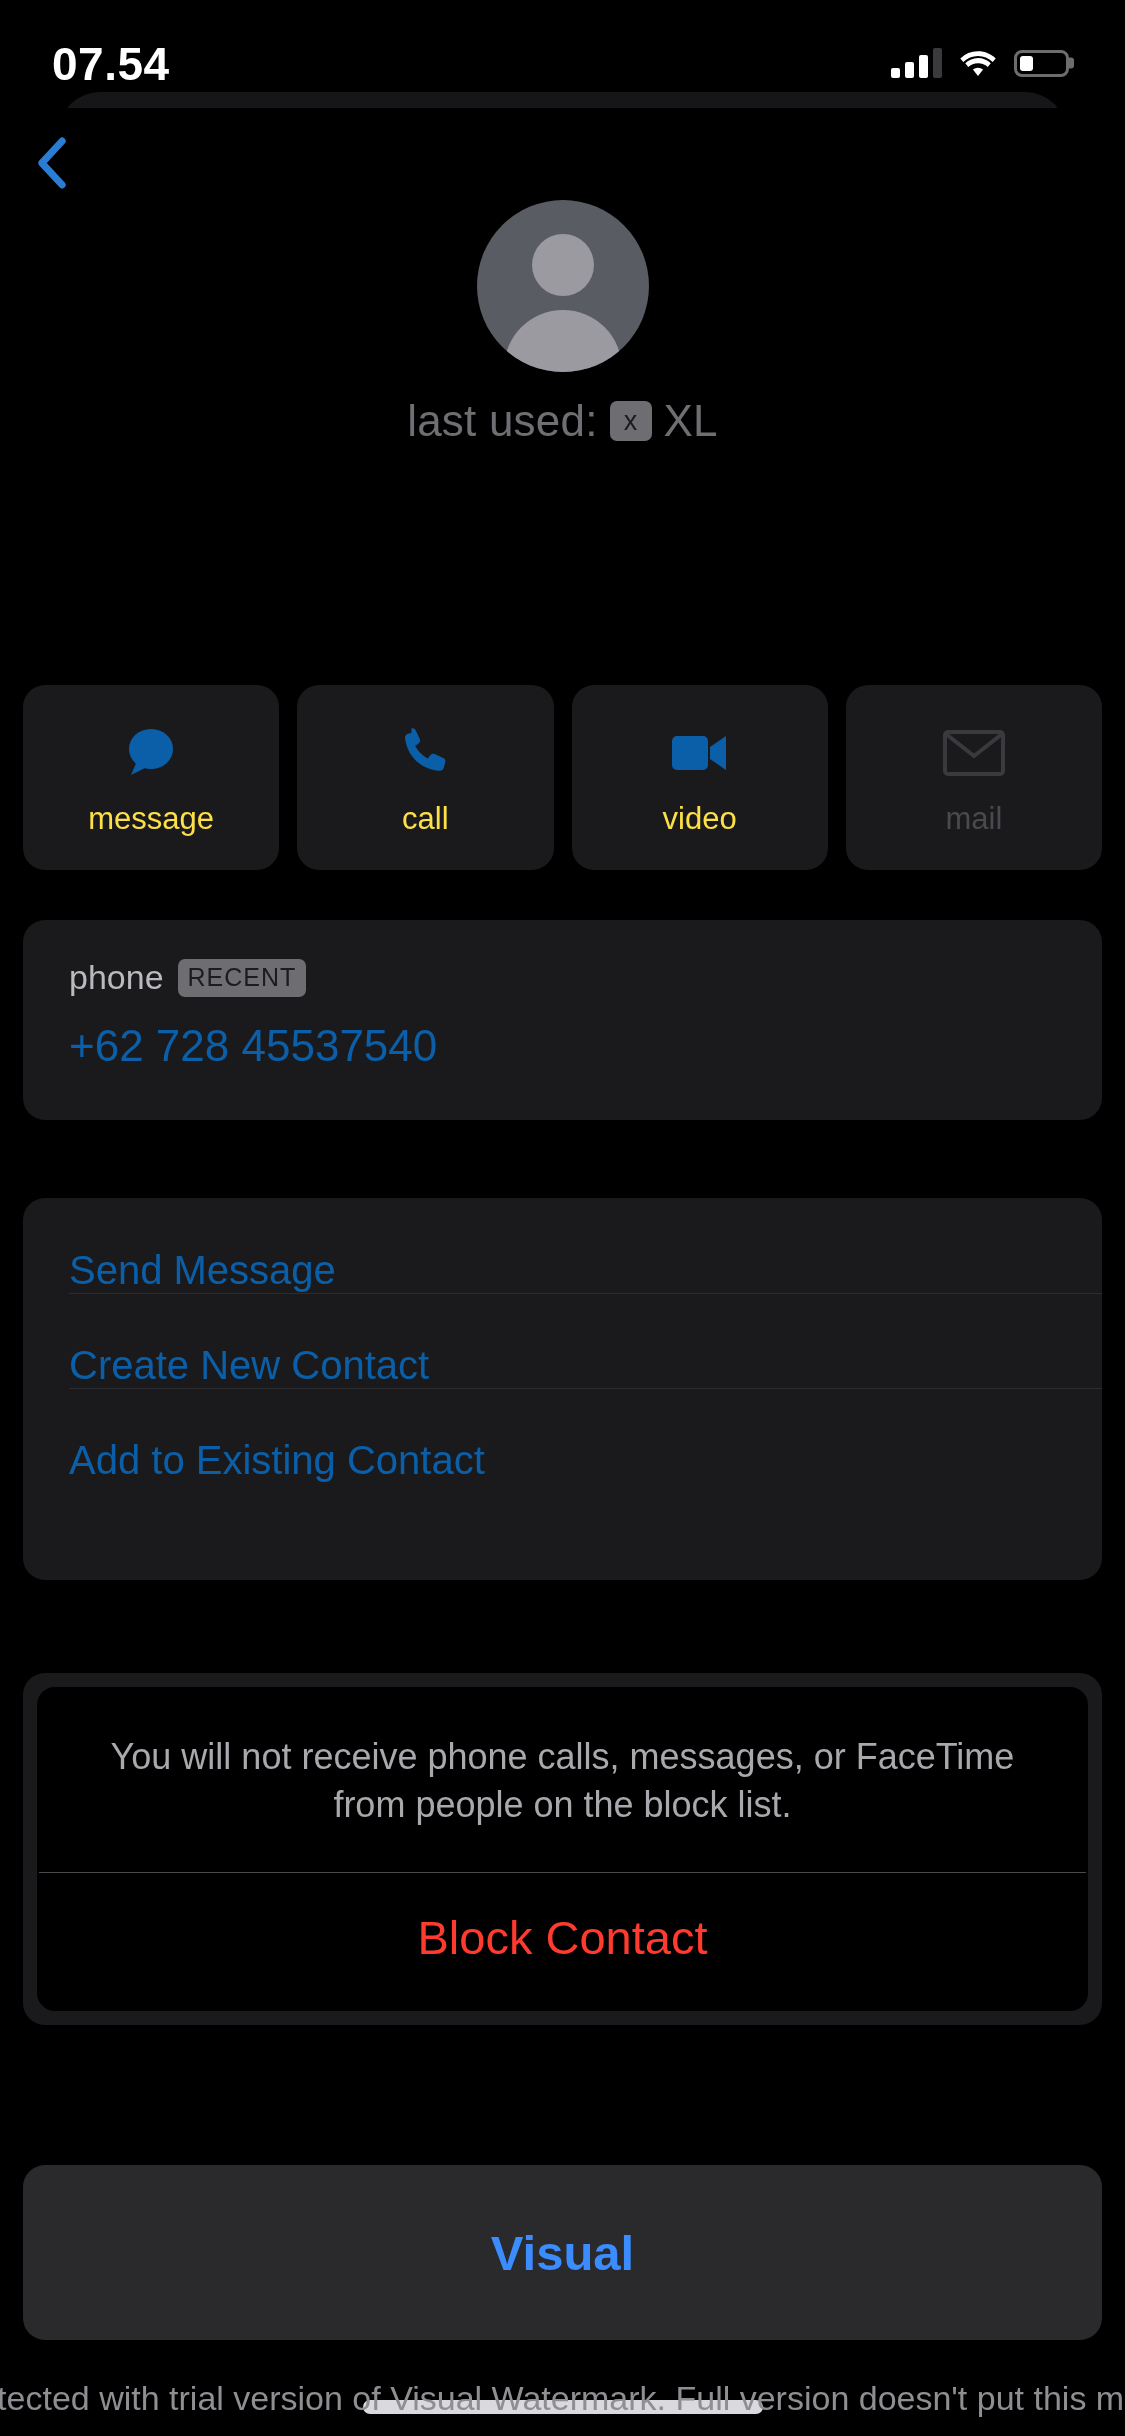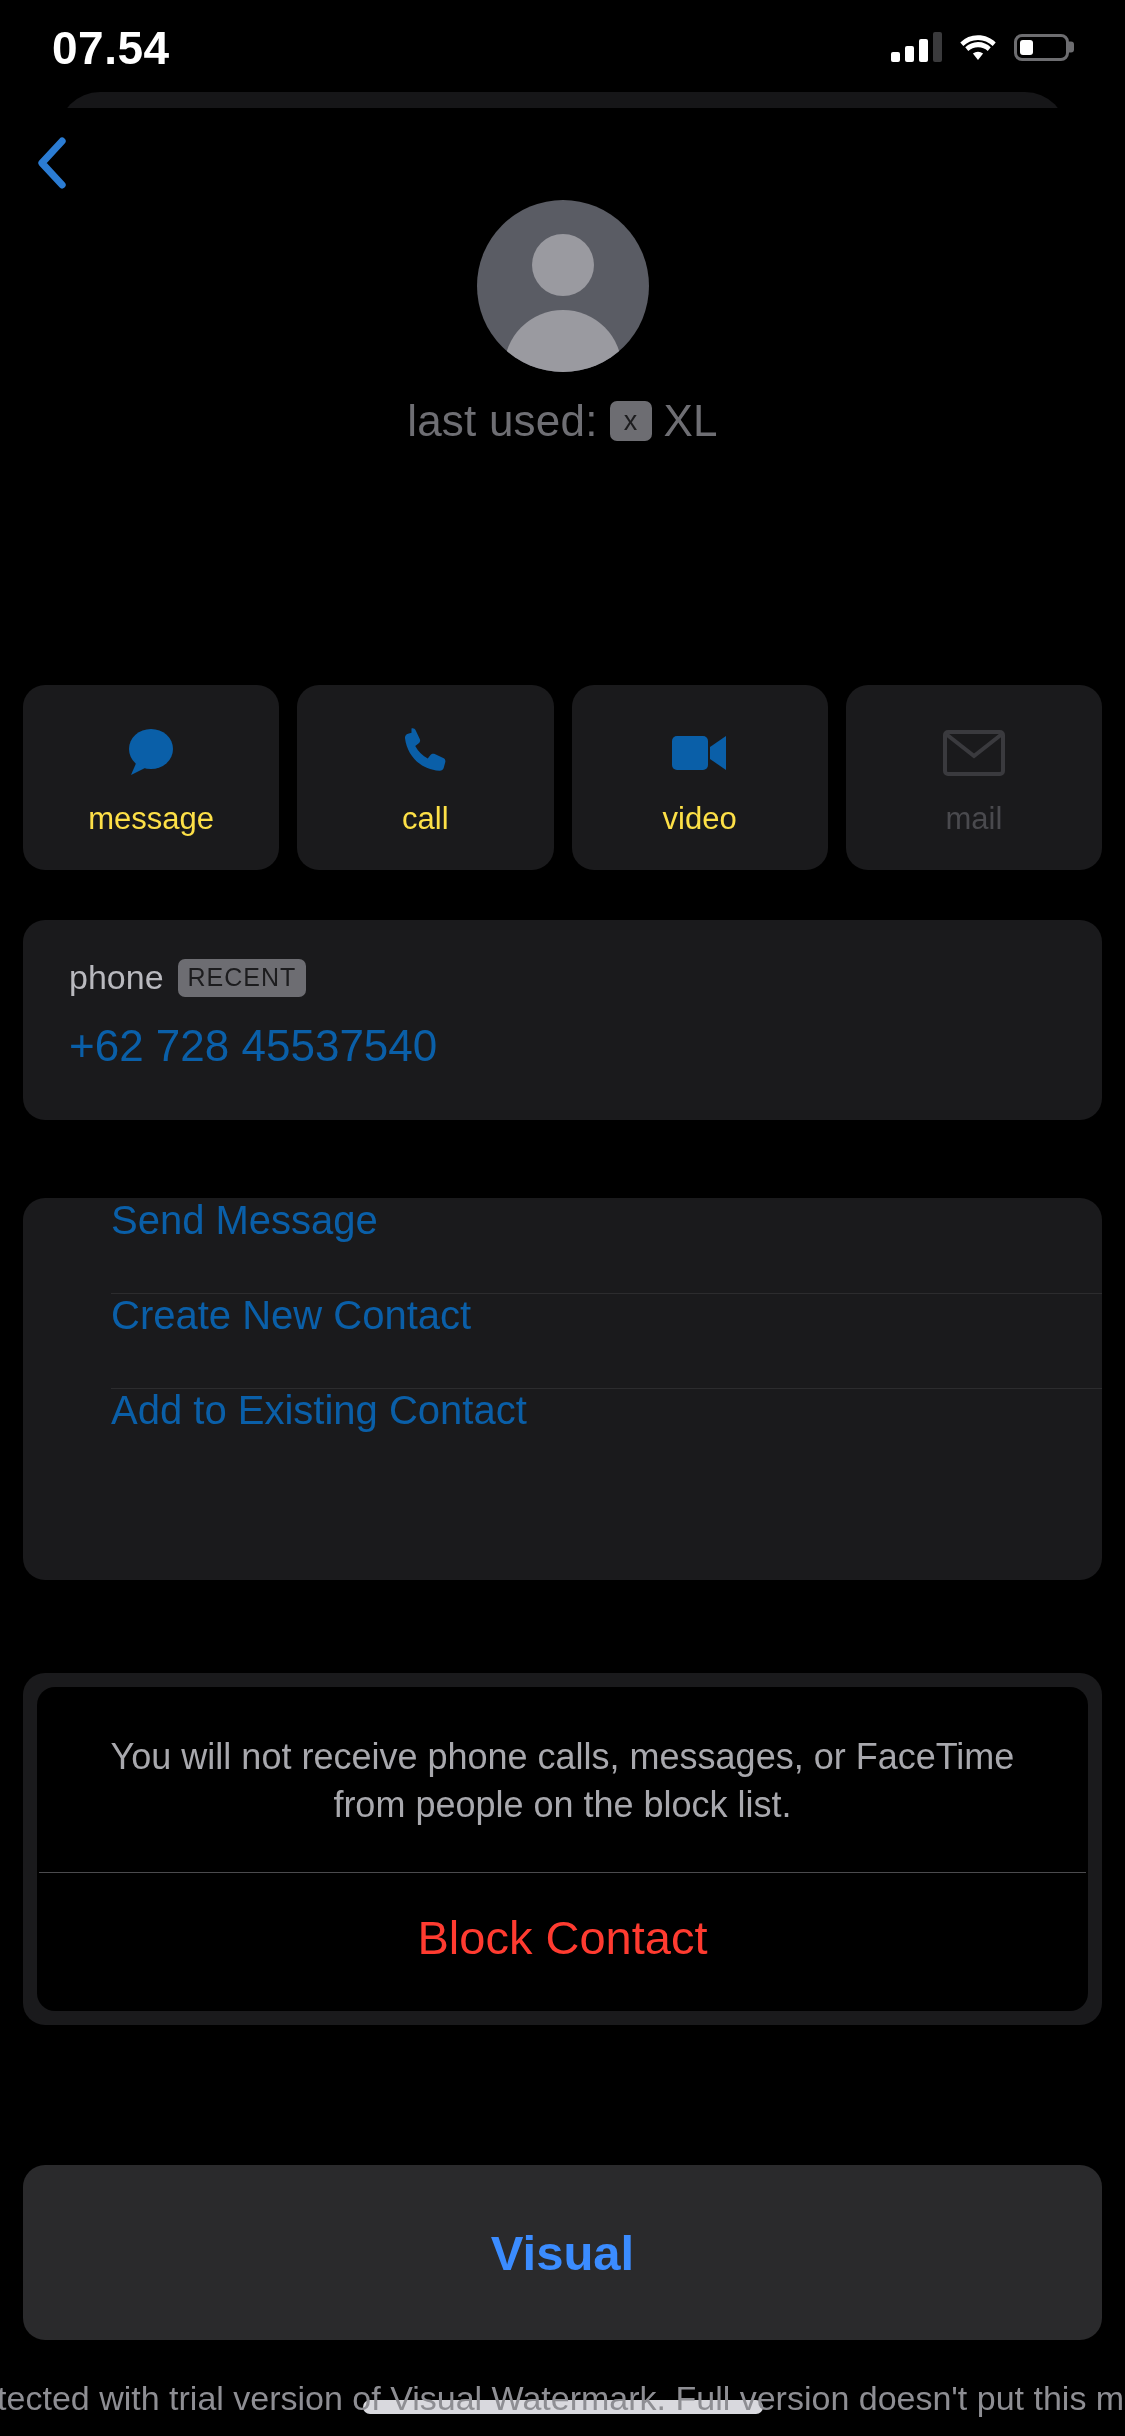--- a/index.html
+++ b/index.html
@@ -19,7 +19,7 @@
 
   
   .statusbar{
-    position:absolute; top:0; left:0; width:1125px; height:88px;
+    position:absolute; top:16px; left:0; width:1125px; height:88px;
     display:flex; align-items:center; justify-content:space-between;
     padding:0 56px 0 52px;
     color:#fff;

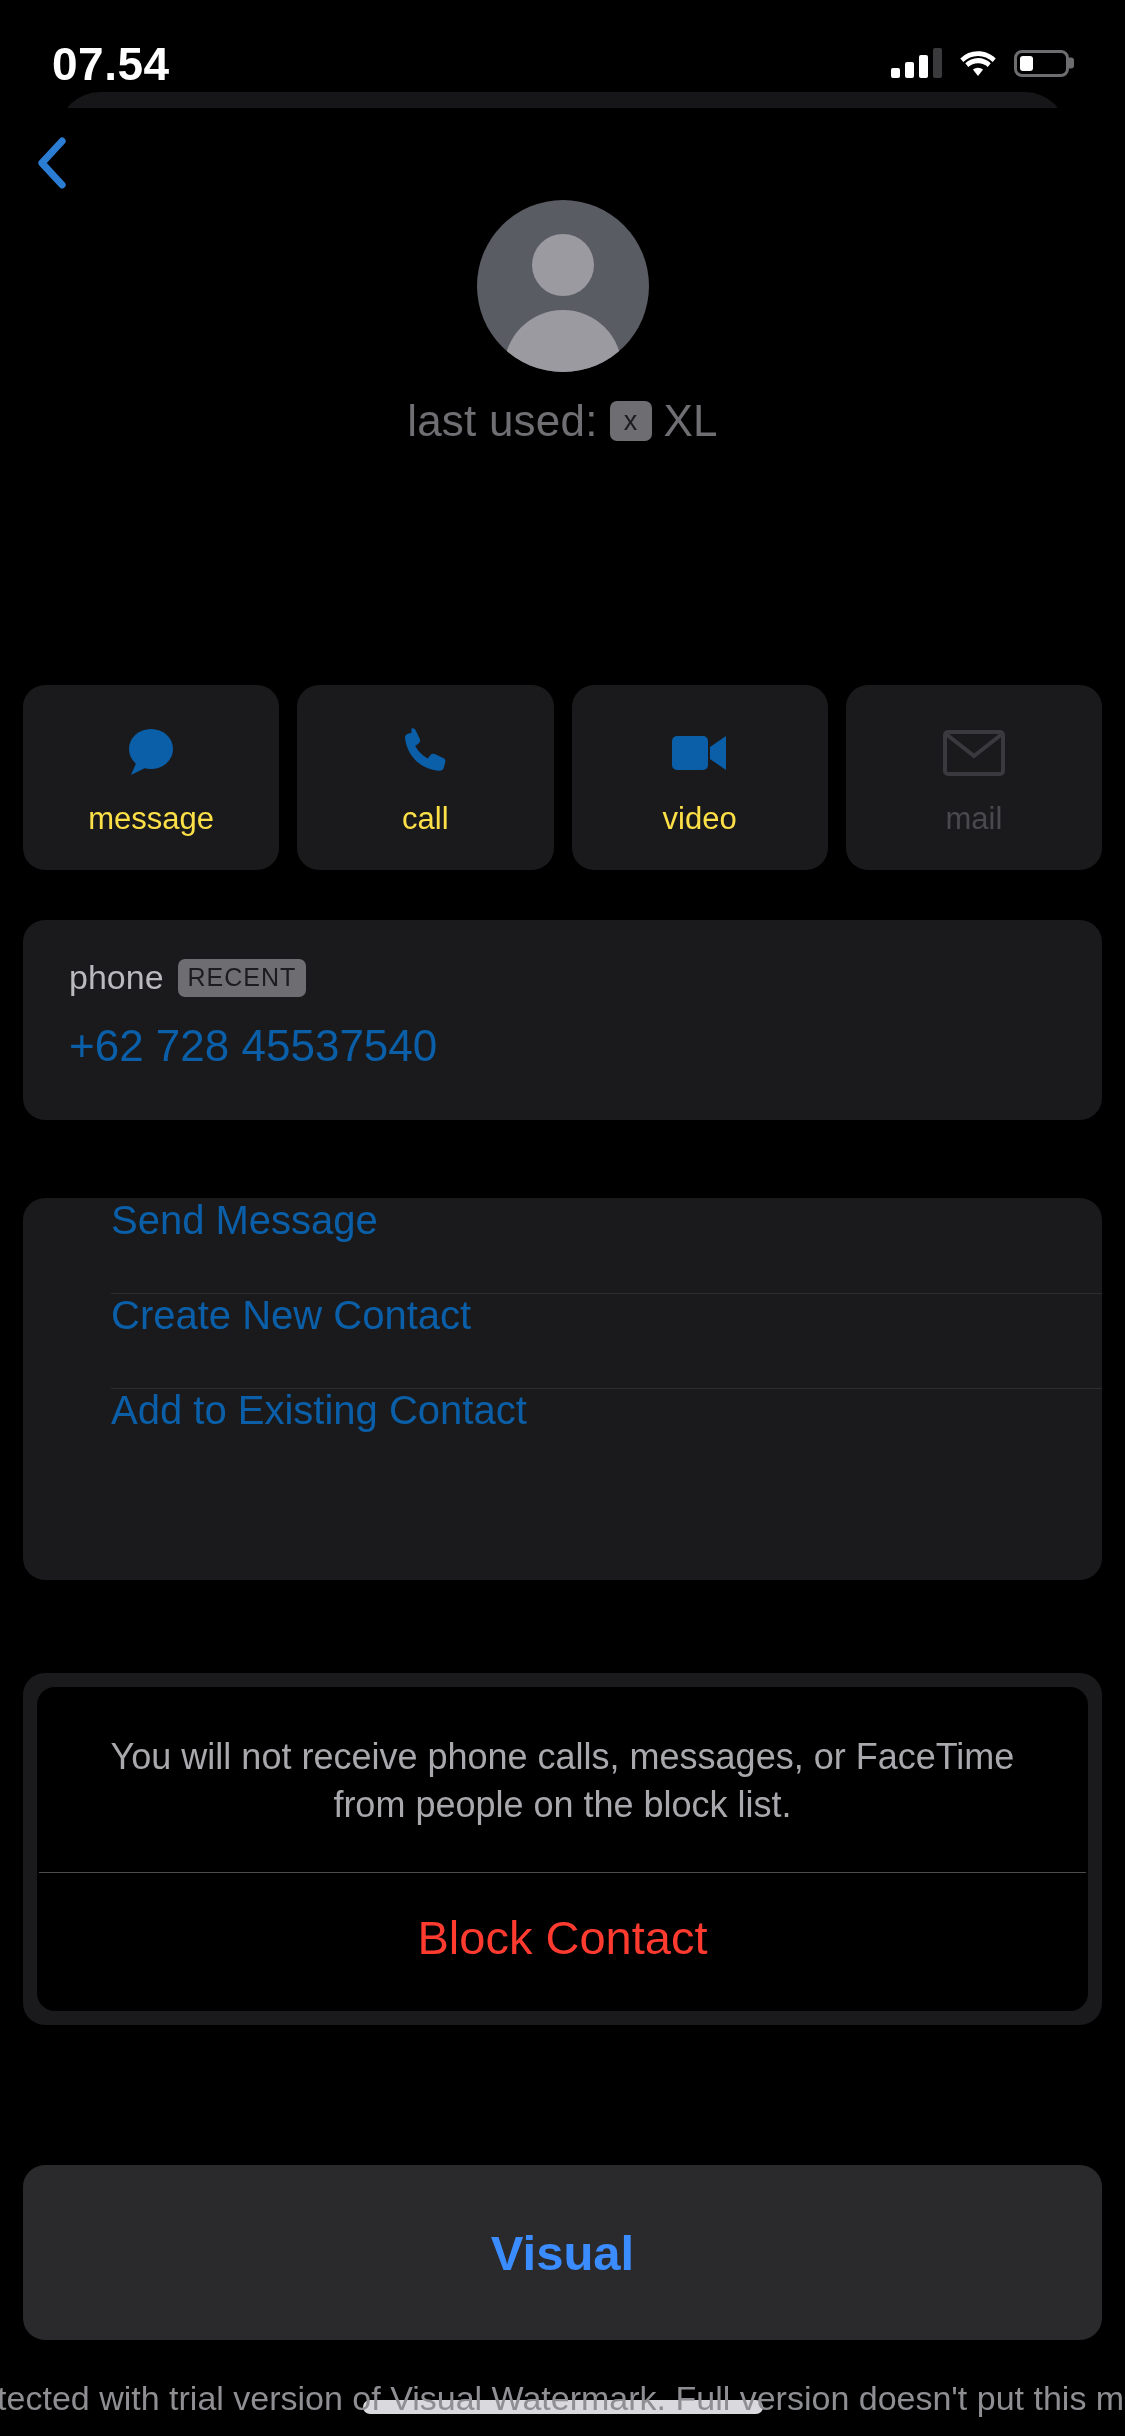--- a/index.html
+++ b/index.html
@@ -142,11 +142,10 @@
 
   .card-actions{ top:1198px; height:382px; }
   .row{
-    height:95px; display:flex; align-items:flex-start;
+    height:95px; display:flex; align-items:flex-end;
     padding:0 46px;
     font-size:40px; color:#0a5fa8;
     position:relative;
-    margin-left:42px;
   }
   .row + .row::before{
     content:""; position:absolute; top:0; left:46px; right:0;

